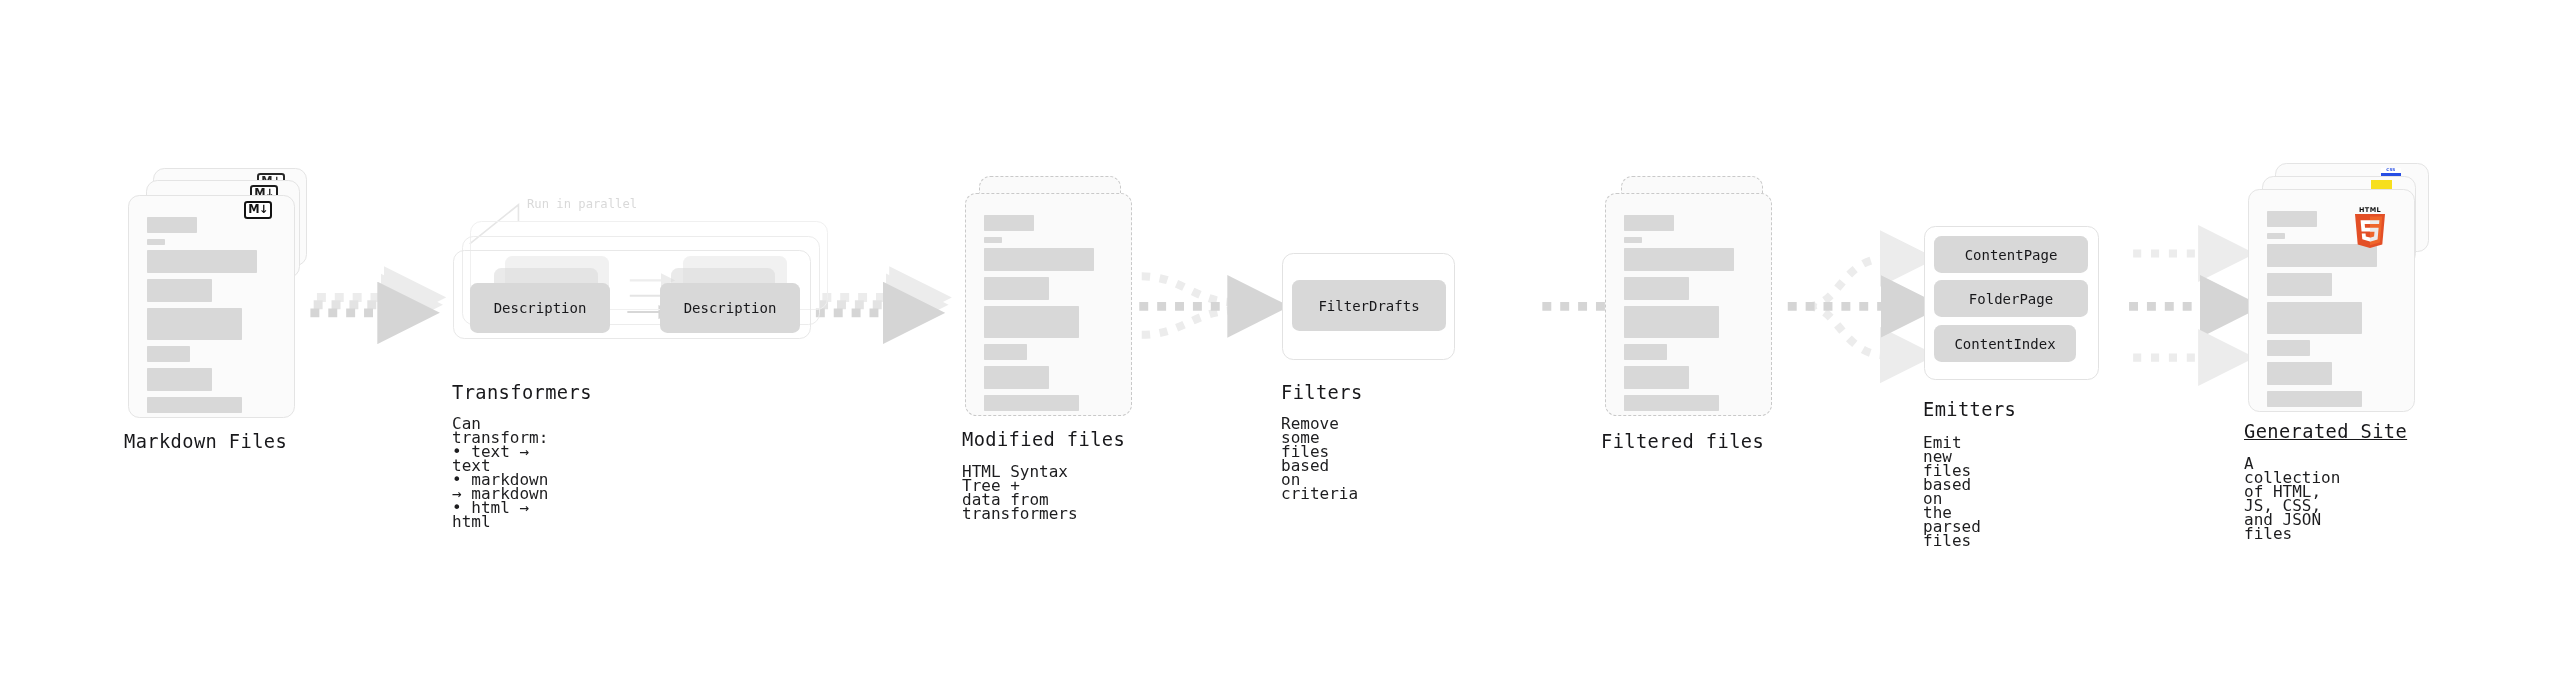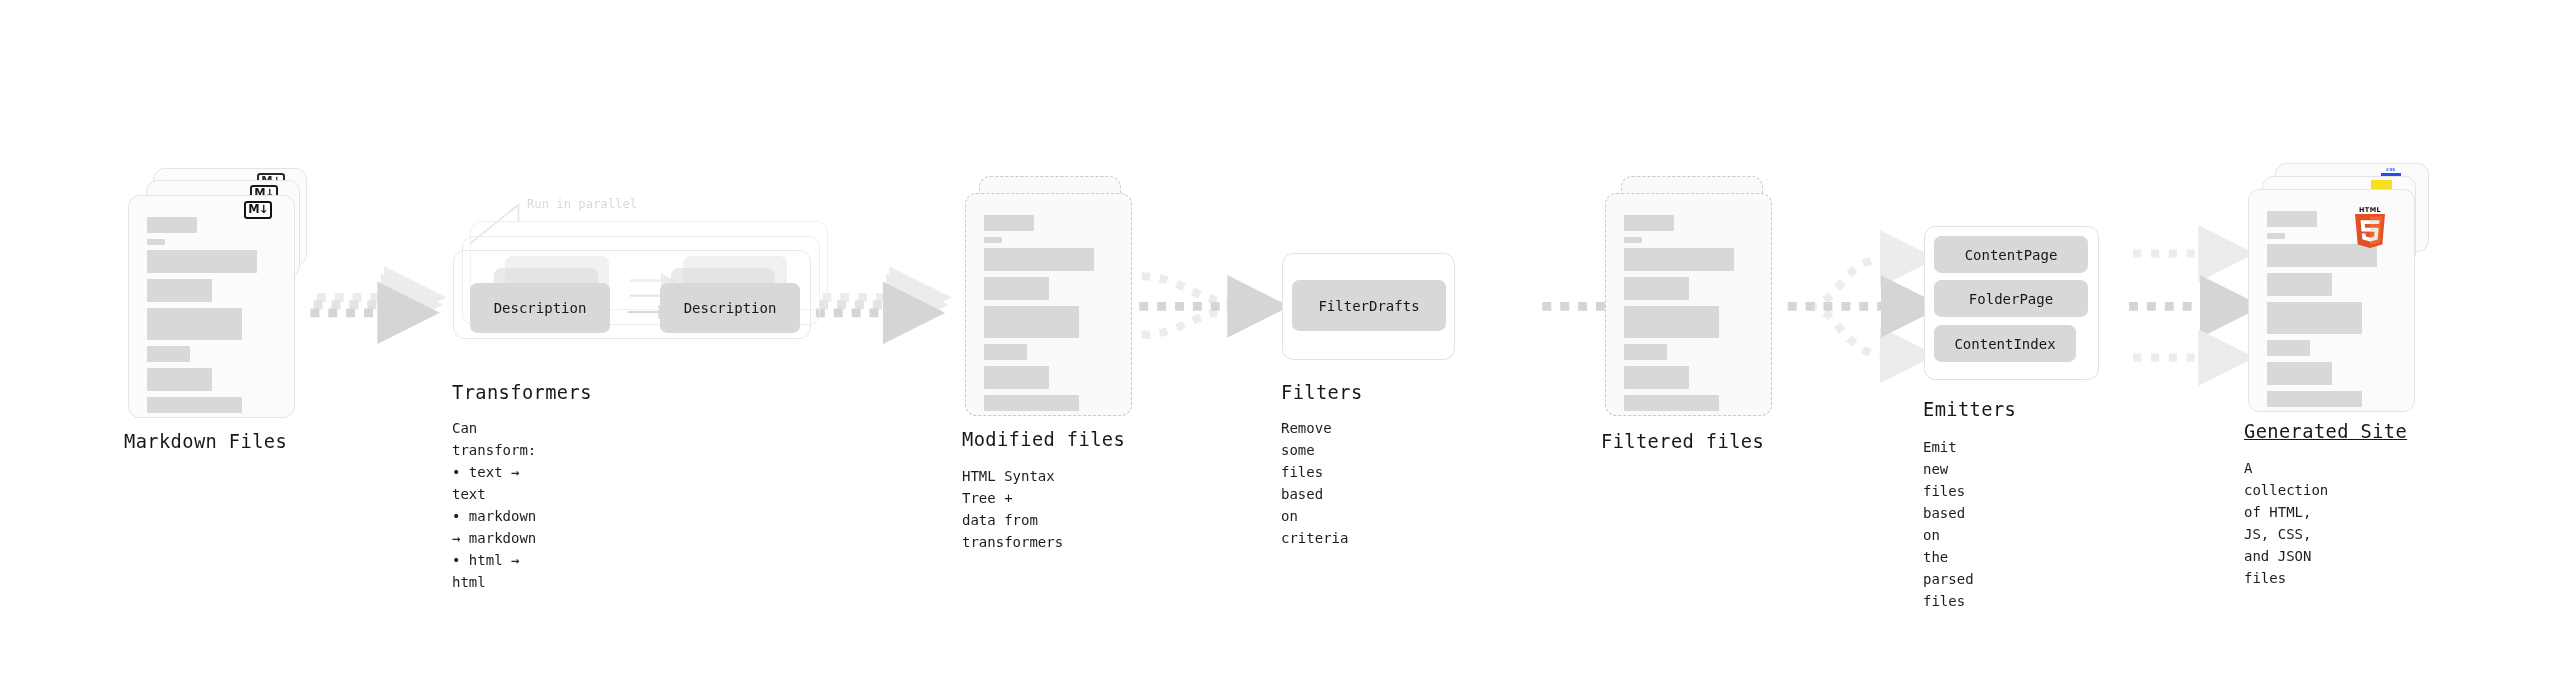--- a/index.html
+++ b/index.html
@@ -52,7 +52,7 @@
 
   
   .title{position:absolute;font-size:18.7px;letter-spacing:0.4px;white-space:nowrap;}
-  .sub{position:absolute;font-size:14px;line-height:22px;white-space:pre-line;color:#1d1d1f;}
+  .sub{position:absolute;font-size:16px;line-height:14px;white-space:pre-line;color:#1d1d1f;}
   .note{position:absolute;font-size:12.2px;color:#d9d9d9;white-space:nowrap;text-align:center;}
 
   

